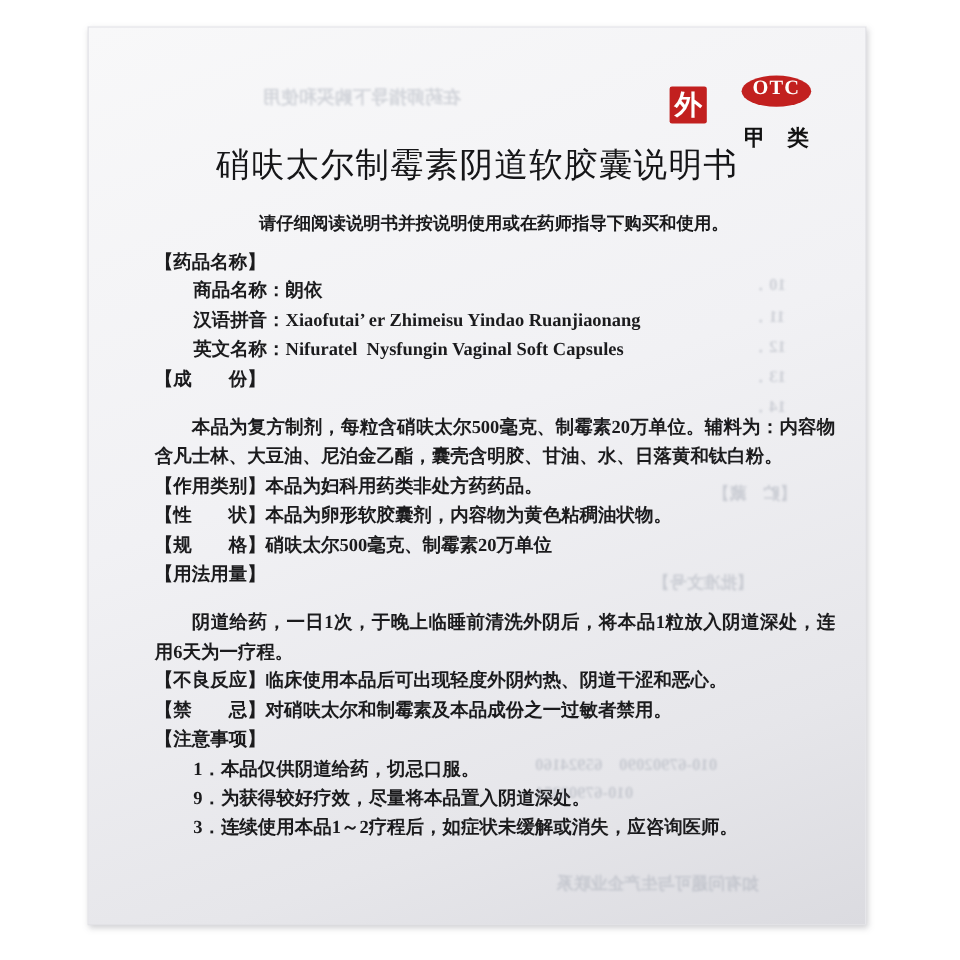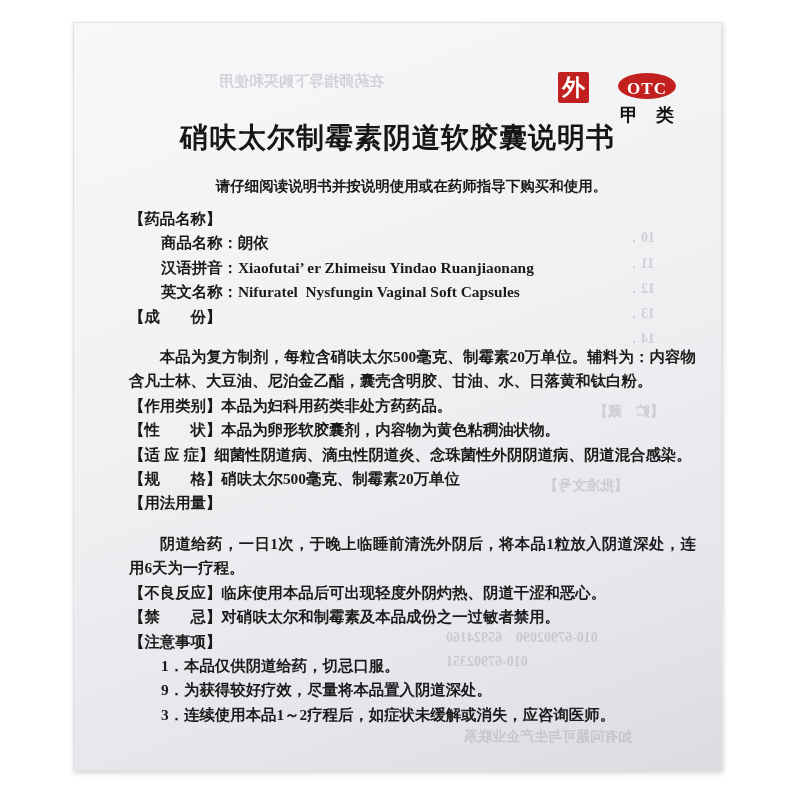--- a/index.html
+++ b/index.html
@@ -19,8 +19,8 @@
   }
   .export-badge span{color:#fff;font-size:23px;font-weight:700;line-height:1;}
   .otc-oval{
-    position:absolute;left:544px;top:50px;width:58px;height:26px;border-radius:50%;
-    display:flex;align-items:flex-end;justify-content:center;
+    position:absolute;left:544px;top:40px;width:58px;height:26px;border-radius:50%;
+    display:flex;align-items:flex-start;justify-content:center;
   }
   .otc-oval span{color:#fff;font-family:"Liberation Serif",serif;font-size:17px;font-weight:700;letter-spacing:1px;}
   .otc-class{

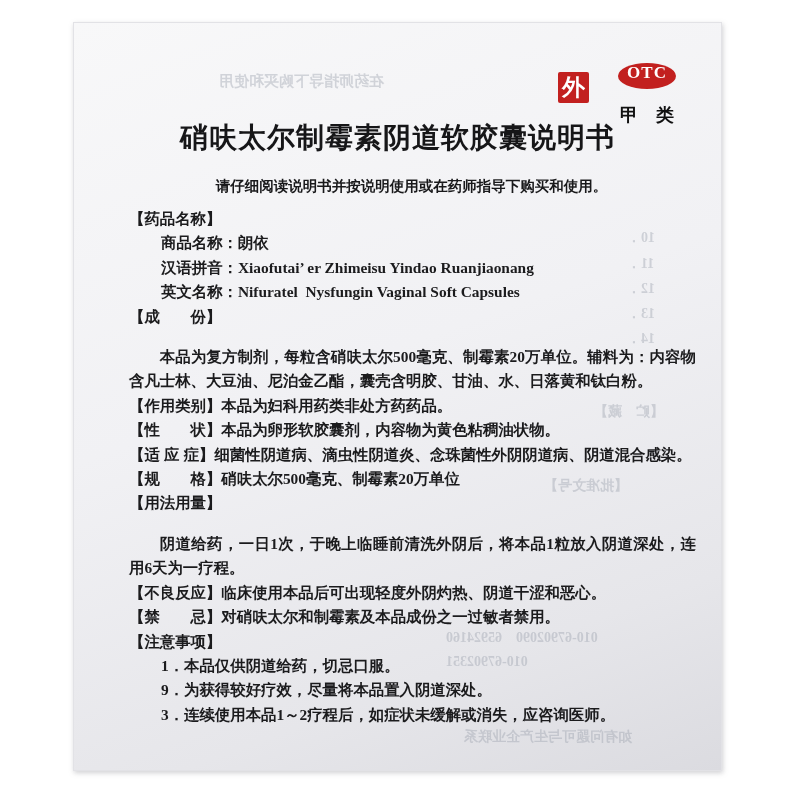--- a/index.html
+++ b/index.html
@@ -29,7 +29,7 @@
   }
   .title{
     position:absolute;left:0;top:96px;width:100%;margin:0;text-align:center;
-    font-size:28px;font-weight:700;color:#161618;letter-spacing:1px;white-space:pre;
+    font-size:28px;font-weight:400;color:#161618;letter-spacing:1px;white-space:pre;
   }
   .subtitle{
     position:absolute;left:0;top:140px;width:100%;margin:14px;text-align:center;

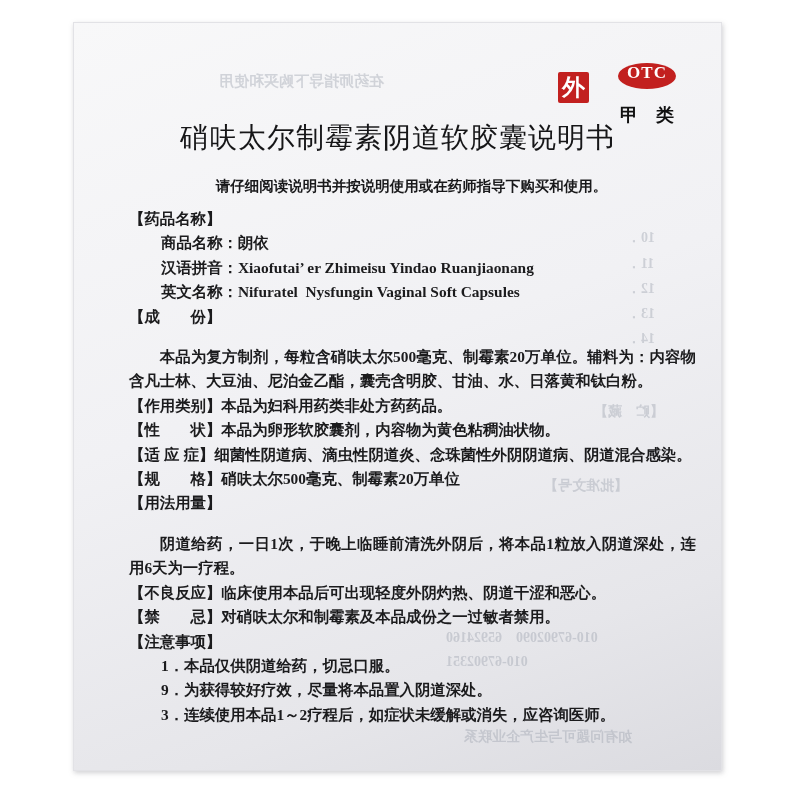--- a/index.html
+++ b/index.html
@@ -79,7 +79,6 @@
 
     <div class="line"><span class="label">【作用类别】</span><span>本品为妇科用药类非处方药药品。</span></div>
     <div class="line"><span class="label">【性　　状】</span><span>本品为卵形软胶囊剂，内容物为黄色粘稠油状物。</span></div>
-    <div class="line"><span class="label">【适 应 症】</span><span>细菌性阴道病、滴虫性阴道炎、念珠菌性外阴阴道病、阴道混合感染。</span></div>
     <div class="line"><span class="label">【规　　格】</span><span>硝呋太尔500毫克、制霉素20万单位</span></div>
 
     <div class="line label">【用法用量】</div>

